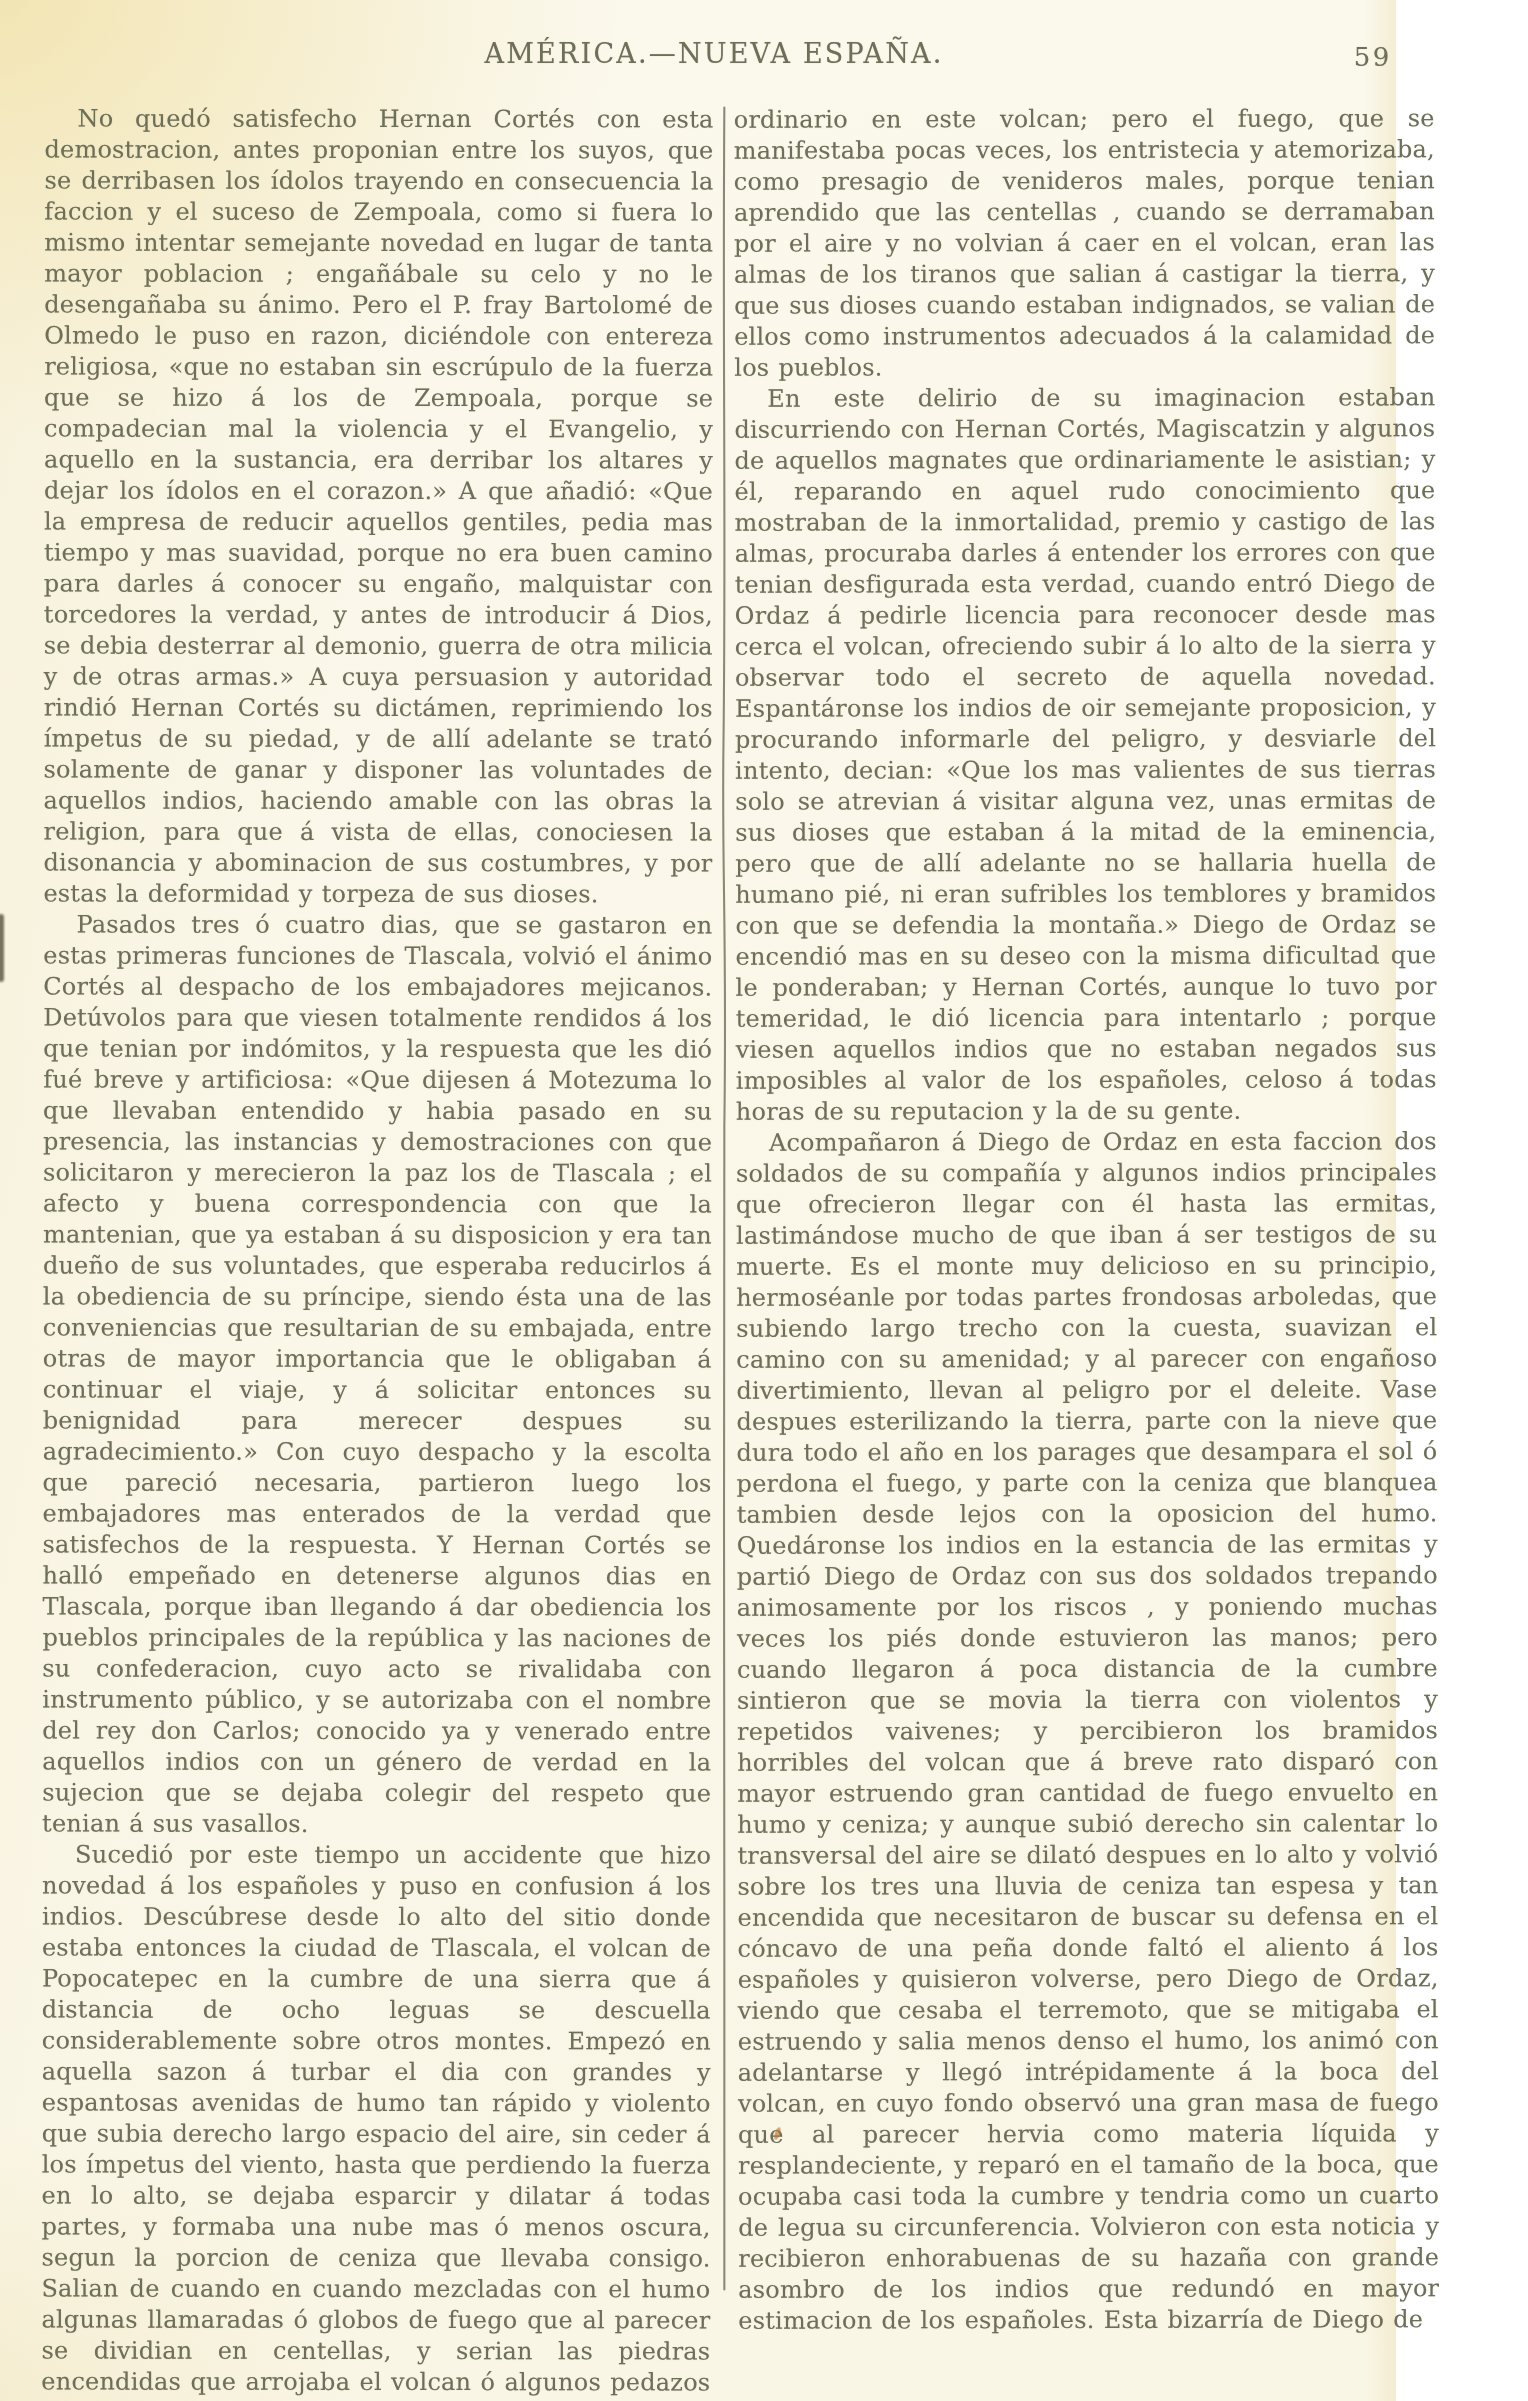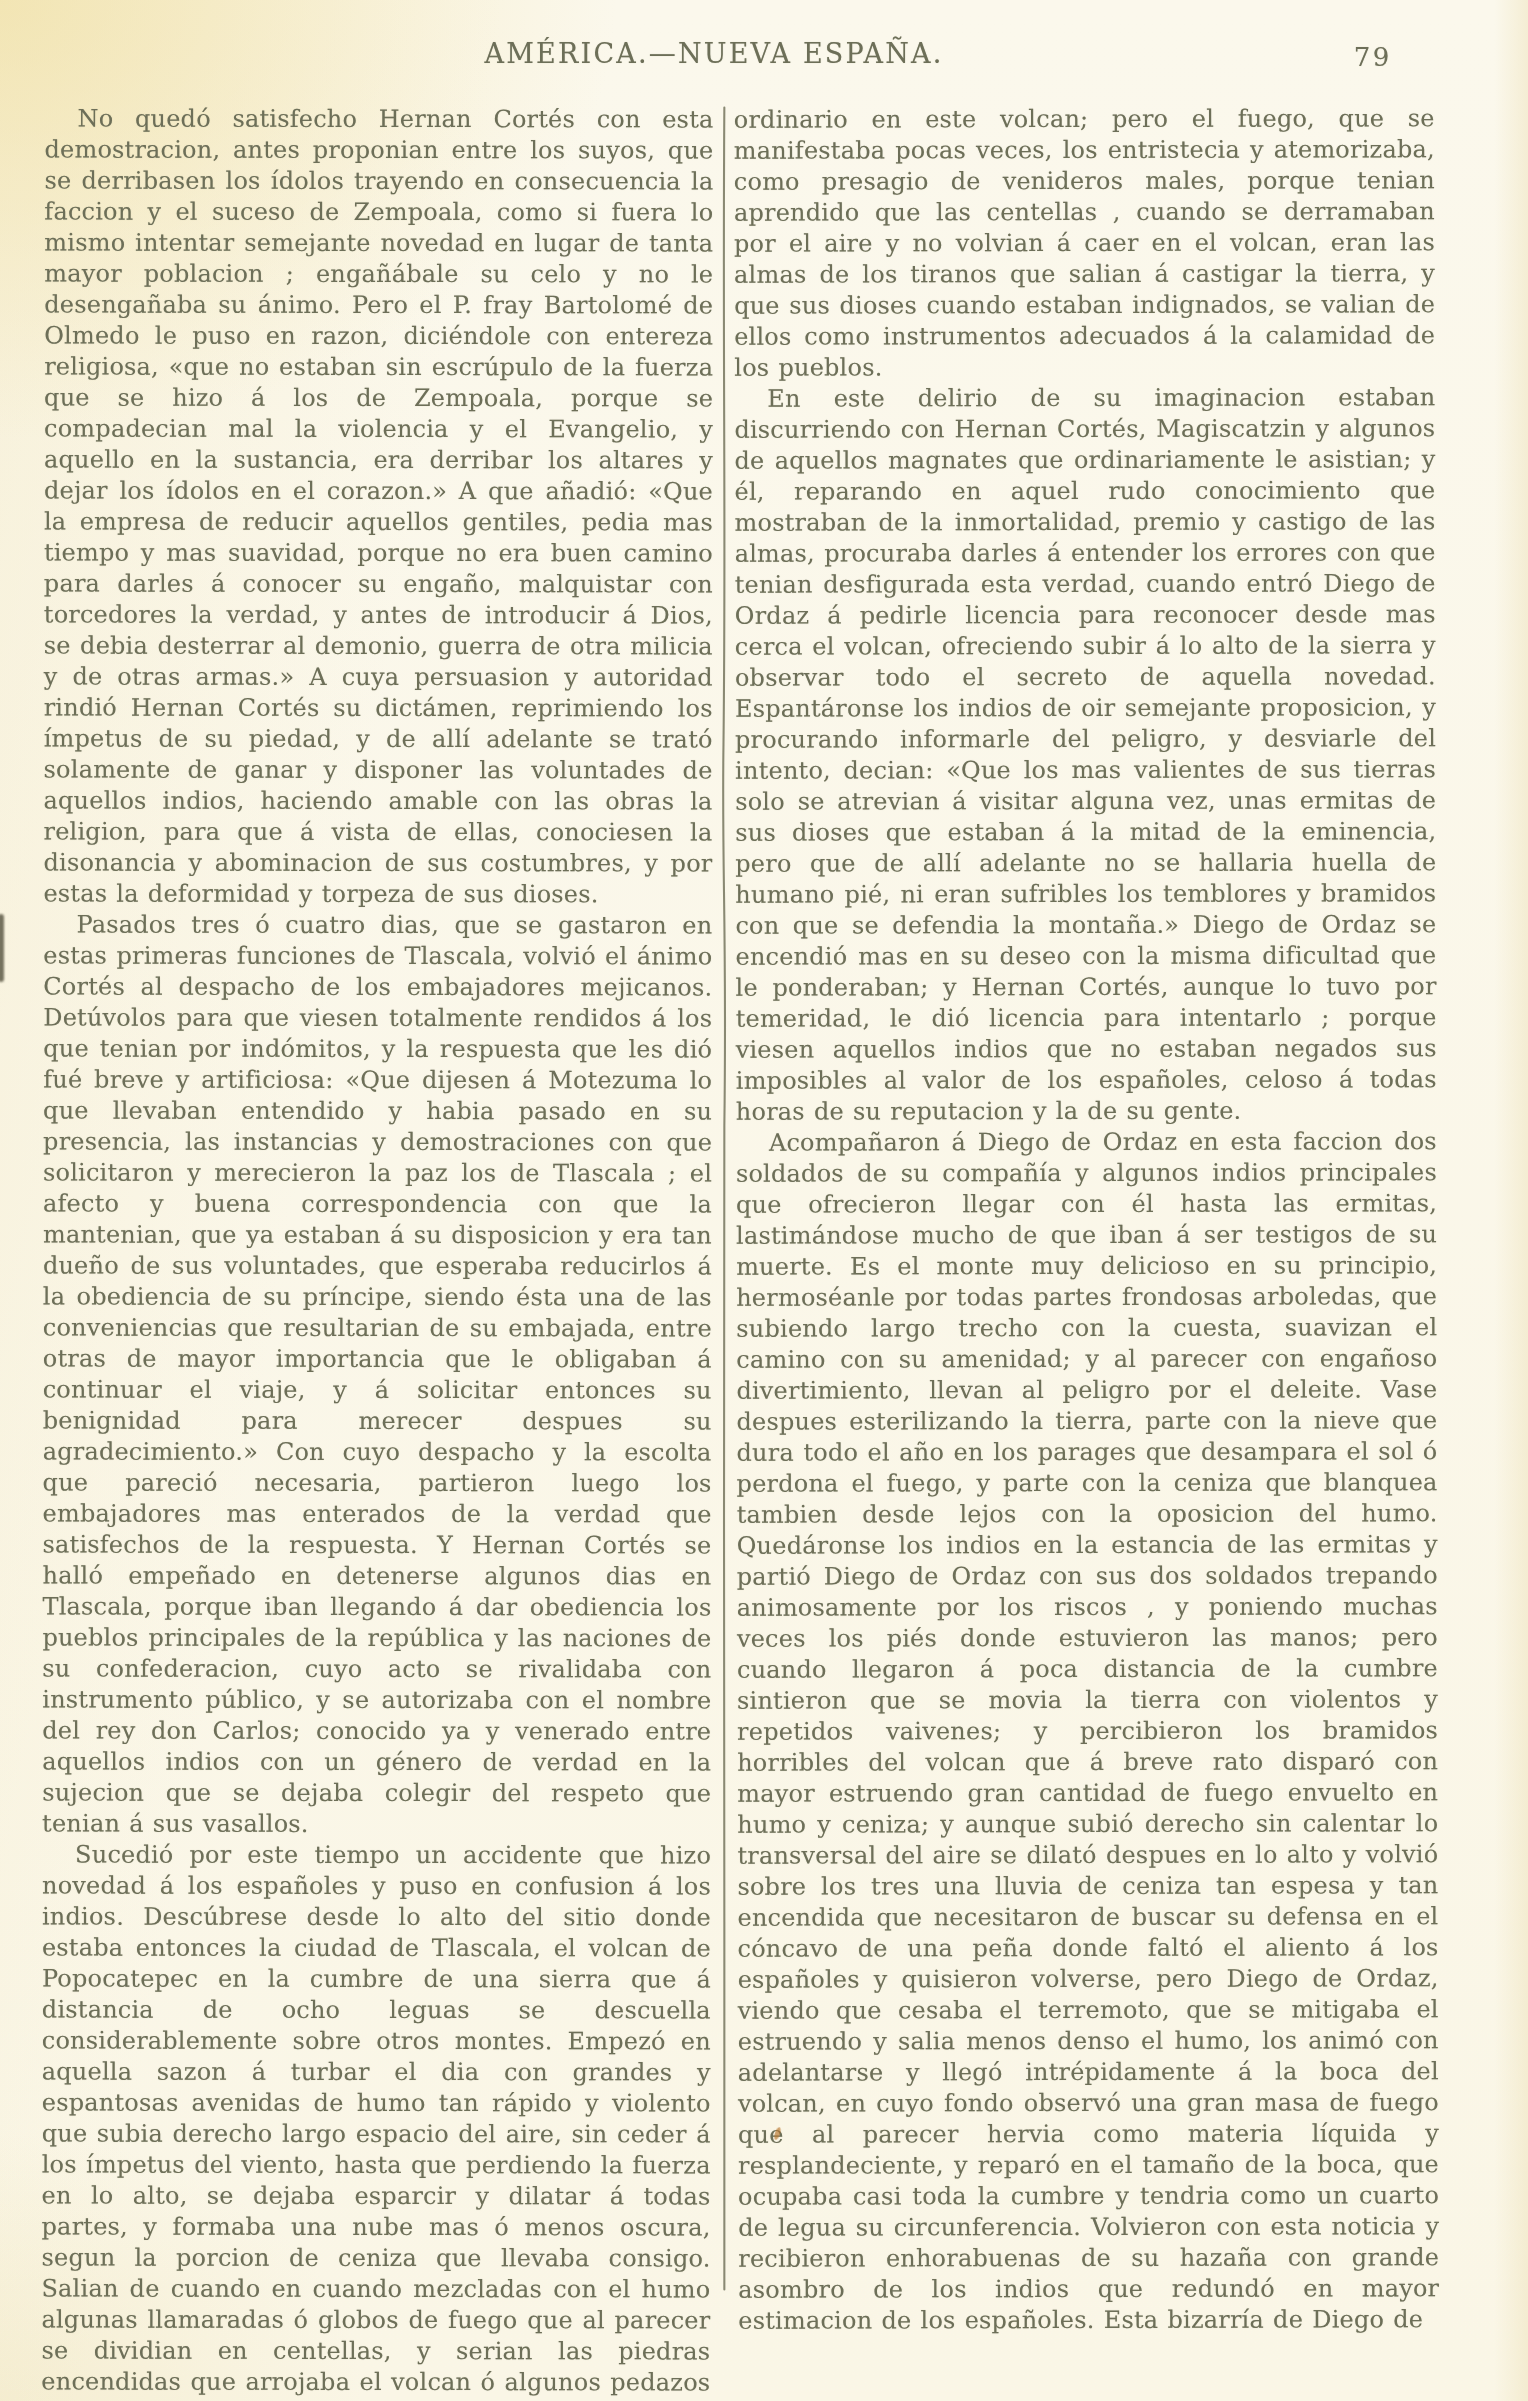--- a/index.html
+++ b/index.html
@@ -16,7 +16,7 @@
   }
   .page{
     position:absolute;inset:0;
-    width:1528px;height:2401px;
+    width:1396px;height:2401px;
     background:
       radial-gradient(996px 710px at 0% 0%, rgba(238,219,148,0.55), rgba(238,219,148,0) 62%),
       radial-gradient(606px 450px at 0% 100%, rgba(233,218,162,0.30), rgba(233,218,162,0) 60%),

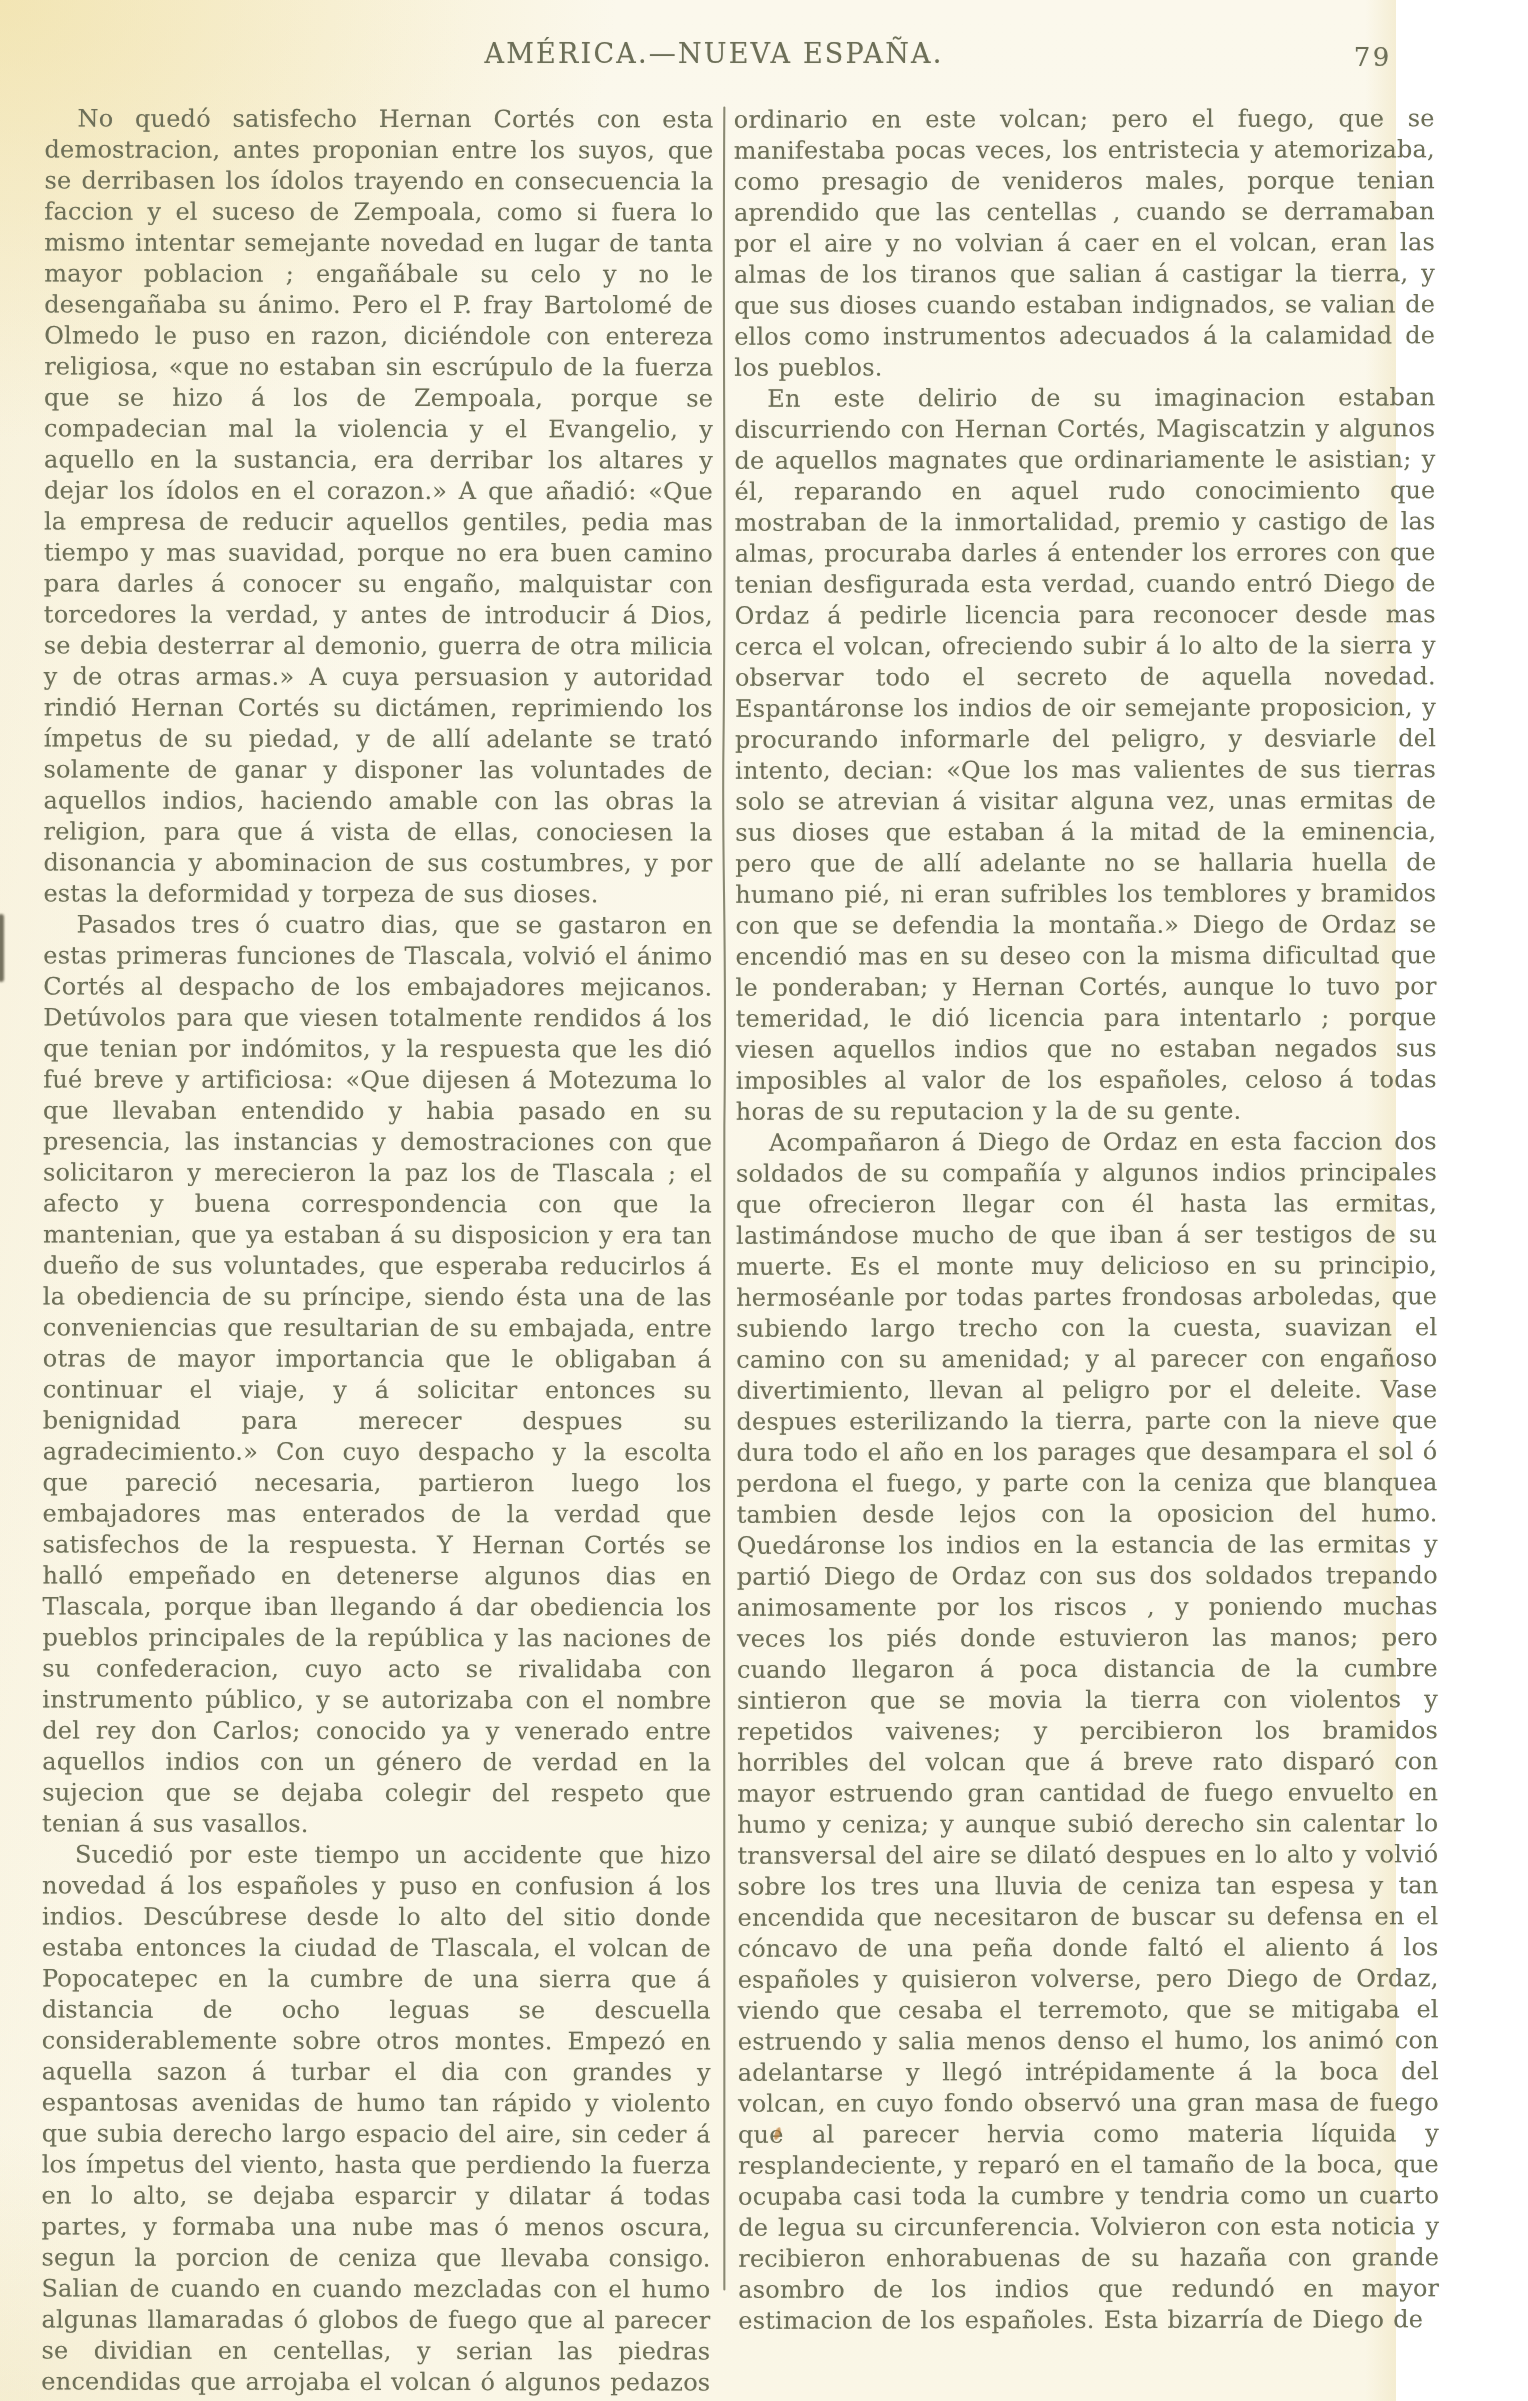--- a/index.html
+++ b/index.html
@@ -77,7 +77,7 @@
 
   <div class="header-row">
     <div class="running-head">AMÉRICA.—NUEVA ESPAÑA.</div>
-    <div class="page-number">79</div>
+    <div class="page-number">59</div>
   </div>
 
   <div class="columns">

